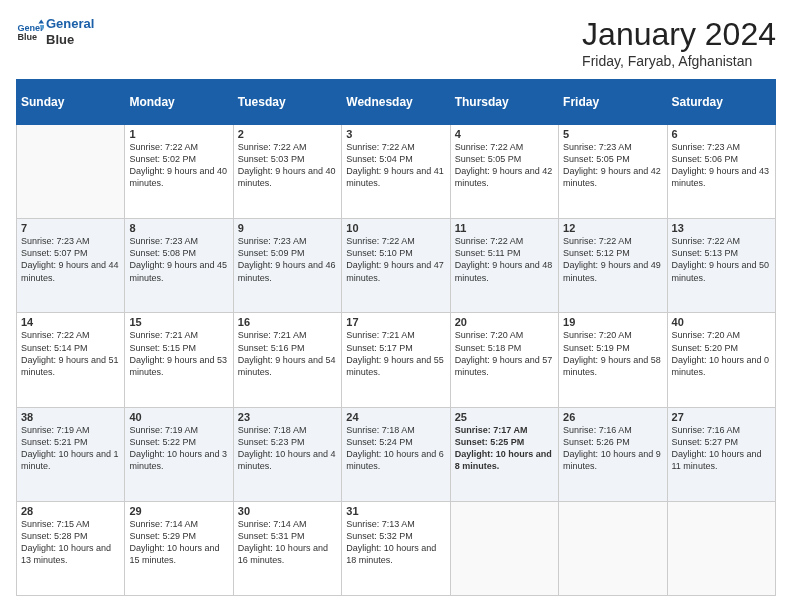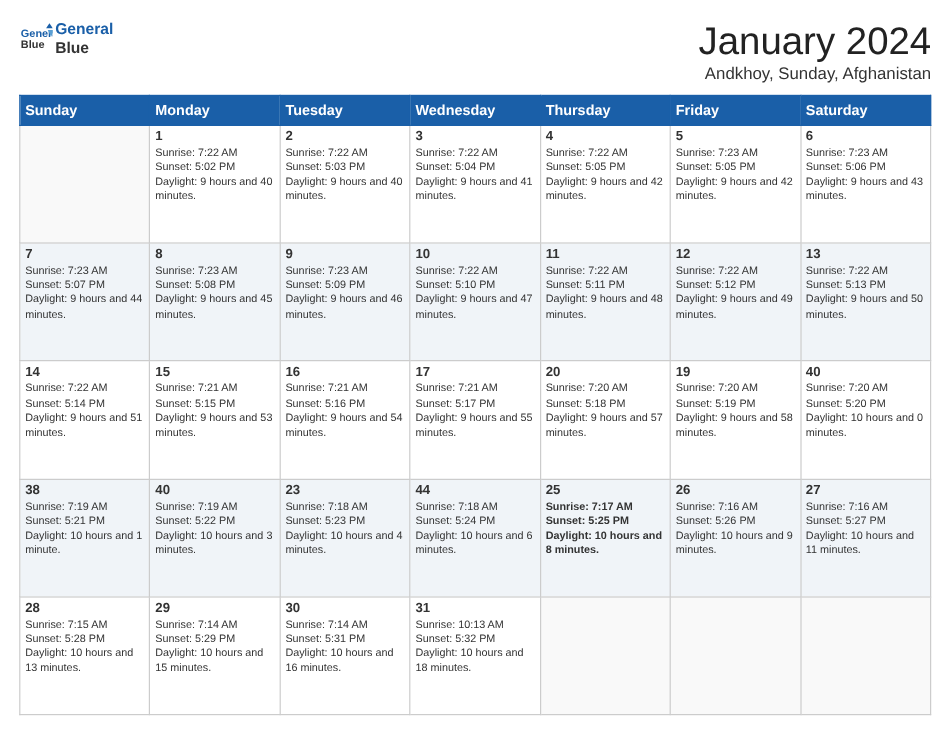--- a/index.html
+++ b/index.html
@@ -42,7 +42,6 @@
       height: 28px;
     }
     .title-section {
-      text-align: right;
     }
     .month-title {
       font-size: 32px;

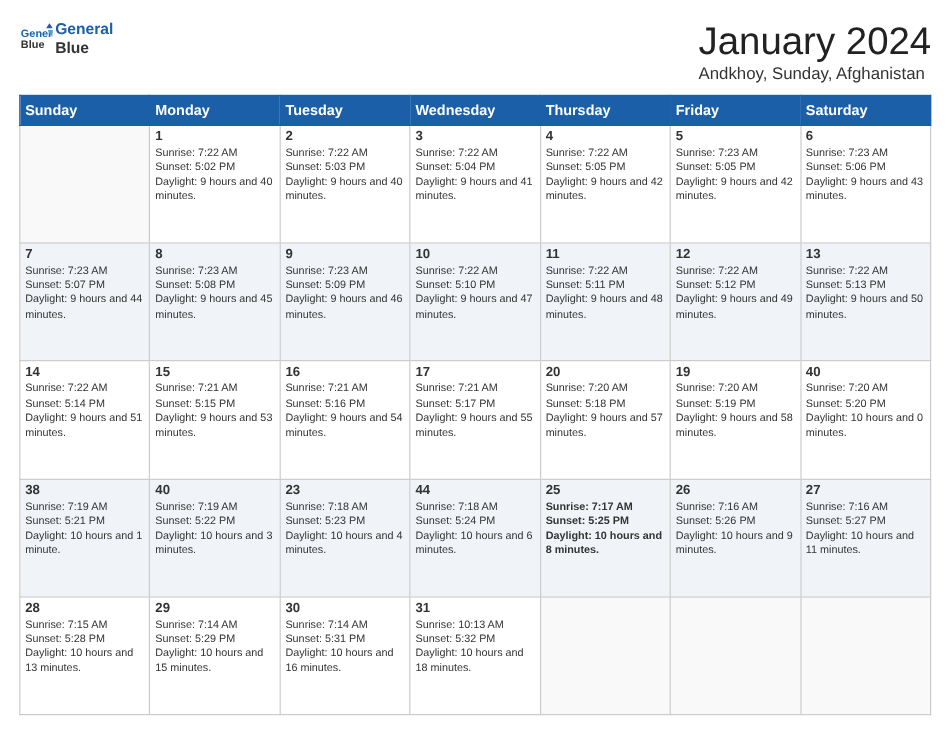--- a/index.html
+++ b/index.html
@@ -113,7 +113,7 @@
     </div>
     <div class="title-section">
       <div class="month-title">January 2024</div>
-      <div class="location-subtitle">Andkhoy, Sunday, Afghanistan</div>
+      <div class="location-subtitle">Friday, Faryab, Afghanistan</div>
     </div>
   </div>
 

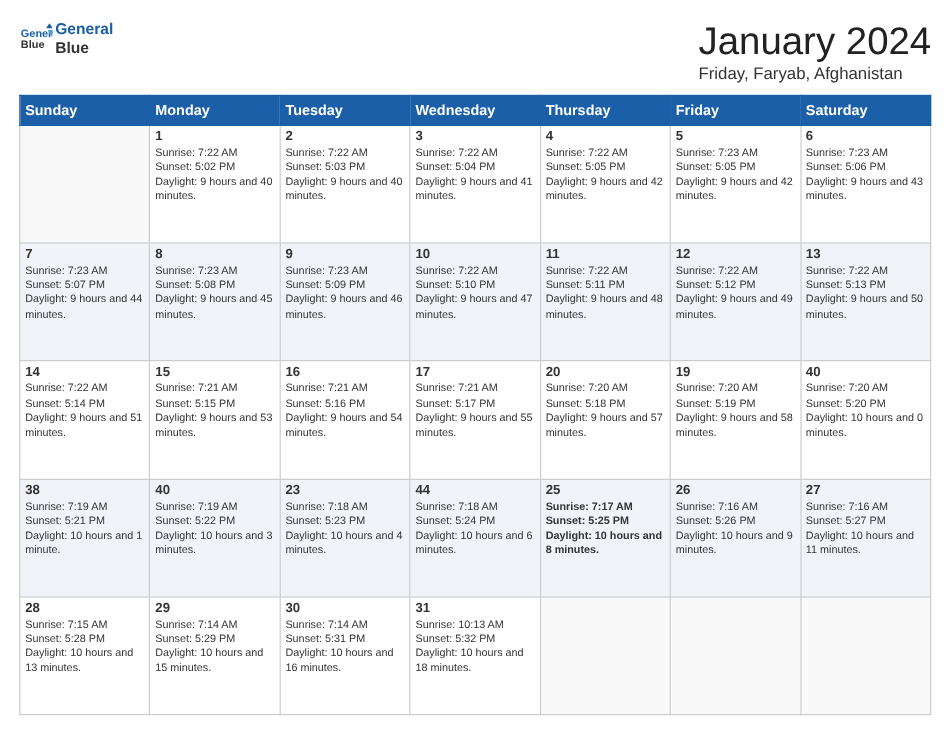--- a/index.html
+++ b/index.html
@@ -62,7 +62,7 @@
       color: #fff;
       font-size: 12px;
       font-weight: bold;
-      padding: 5px 4px;
+      padding: 15px 4px;
       border: 1px solid #1a5fa8;
       text-align: left;
     }

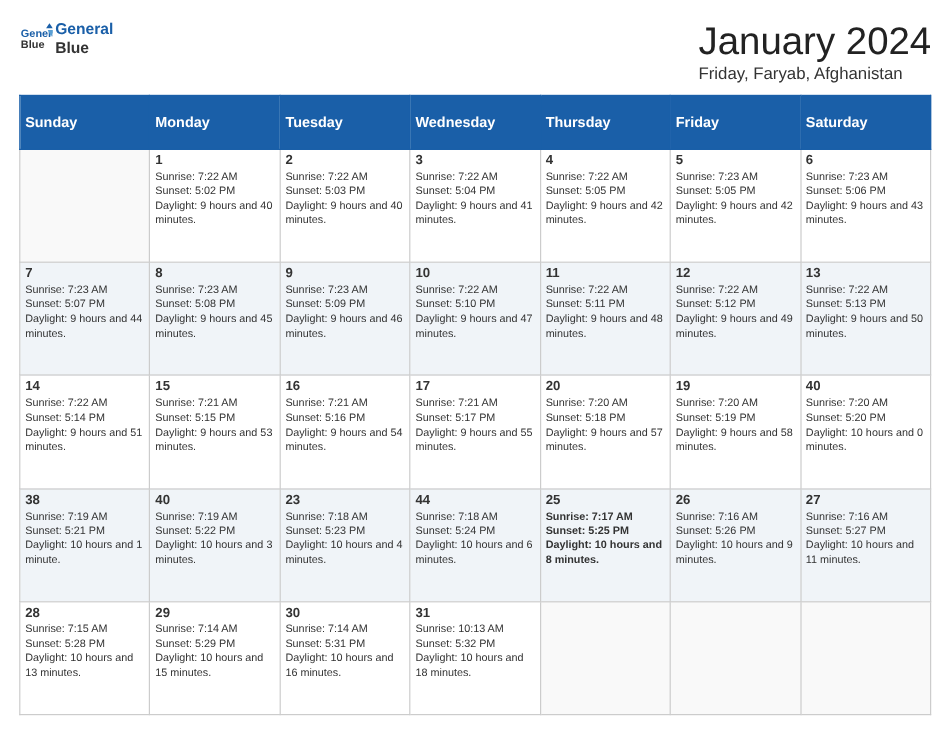--- a/index.html
+++ b/index.html
@@ -277,7 +277,7 @@
 Daylight: 10 hours and 4 minutes.</div>
           </td>
           <td>
-            <div class="day-number">44</div>
+            <div class="day-number">24</div>
             <div class="day-info" style="white-space: pre-line;">Sunrise: 7:18 AM
 Sunset: 5:24 PM
 Daylight: 10 hours and 6 minutes.</div>

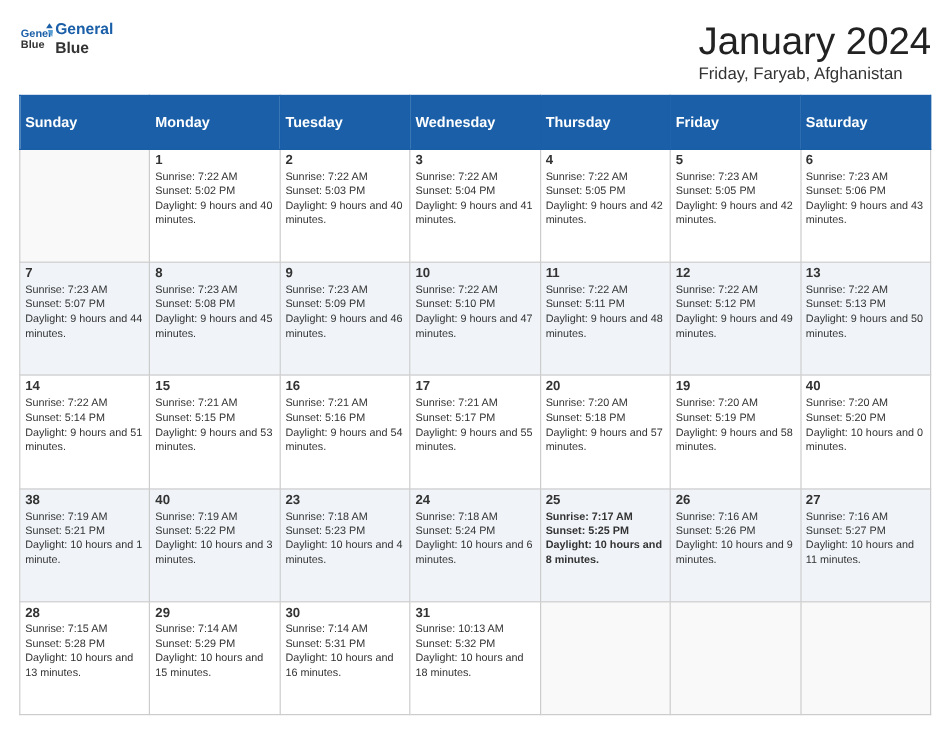--- a/index.html
+++ b/index.html
@@ -322,7 +322,7 @@
           </td>
           <td>
             <div class="day-number">31</div>
-            <div class="day-info" style="white-space: pre-line;">Sunrise: 10:13 AM
+            <div class="day-info" style="white-space: pre-line;">Sunrise: 7:13 AM
 Sunset: 5:32 PM
 Daylight: 10 hours and 18 minutes.</div>
           </td>

